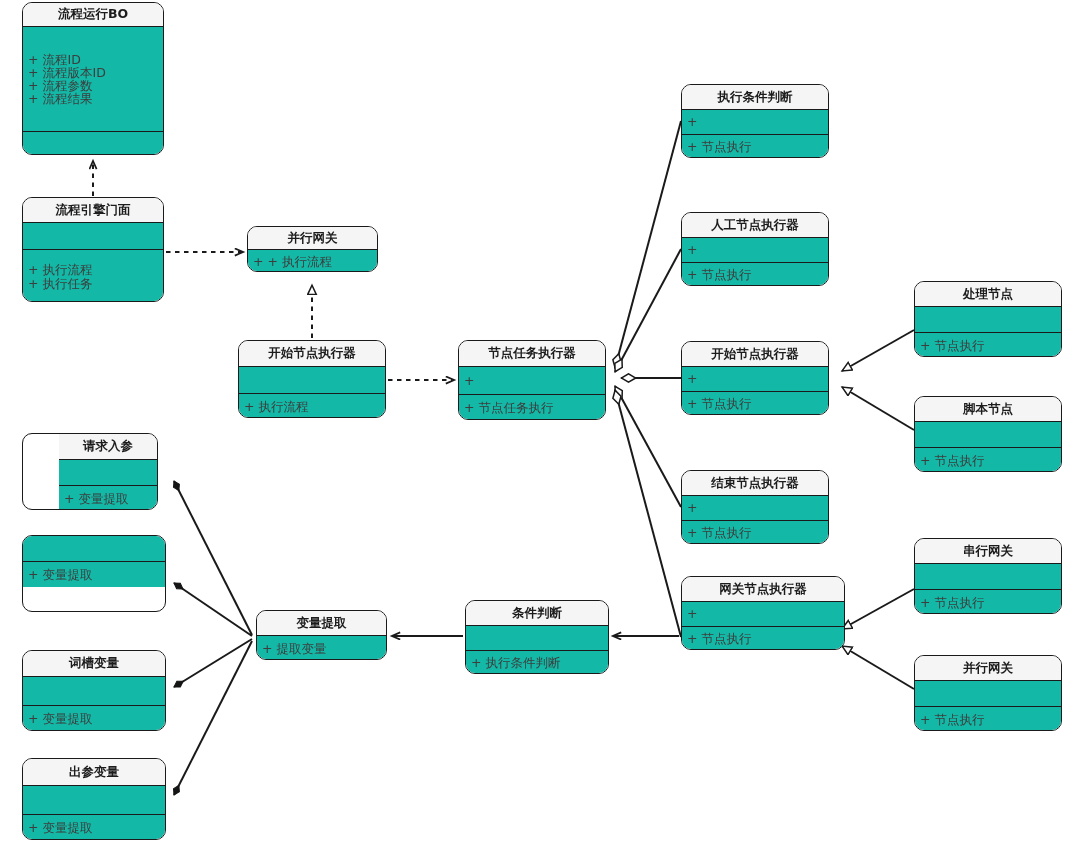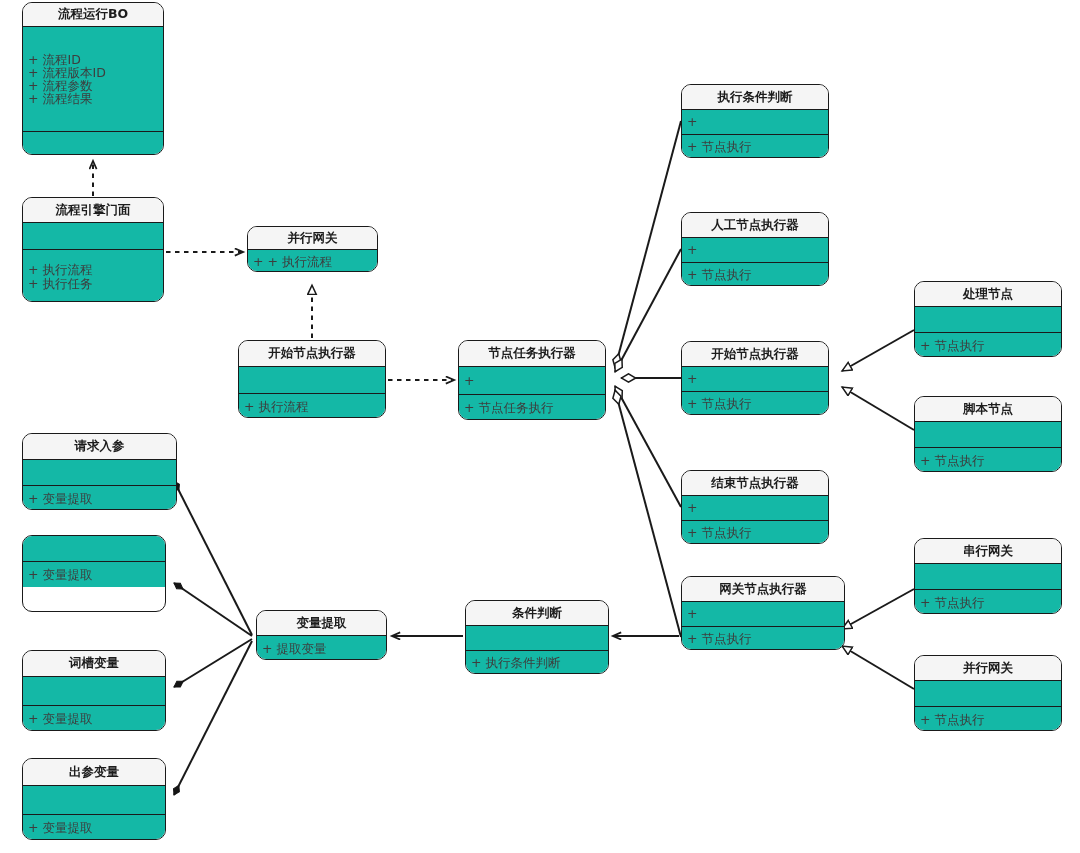--- a/index.html
+++ b/index.html
@@ -288,7 +288,7 @@
         <div class="uml-row">+ 节点执行</div>
       </div>
     </div>
-    <div class="uml-class" style="left: 22px; top: 433px; width: 155px; height: 77px;">
+    <div class="uml-class" style="left: 22px; top: 433px; width: 136px; height: 77px; padding-left: 36px;">
       <div class="uml-title" style="height: 26px;">请求入参</div>
       <div class="uml-section" style="height: 25px;">
         <div class="uml-row empty">&nbsp;</div>

